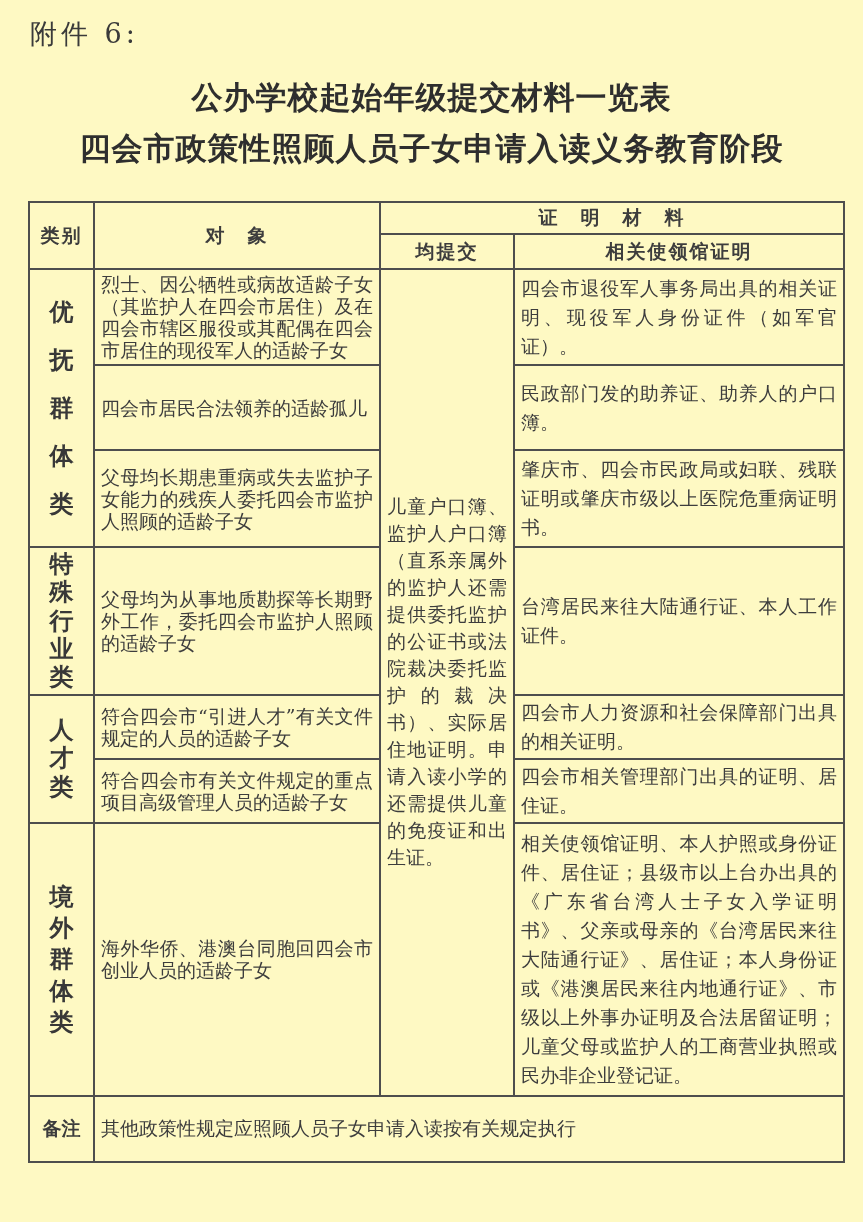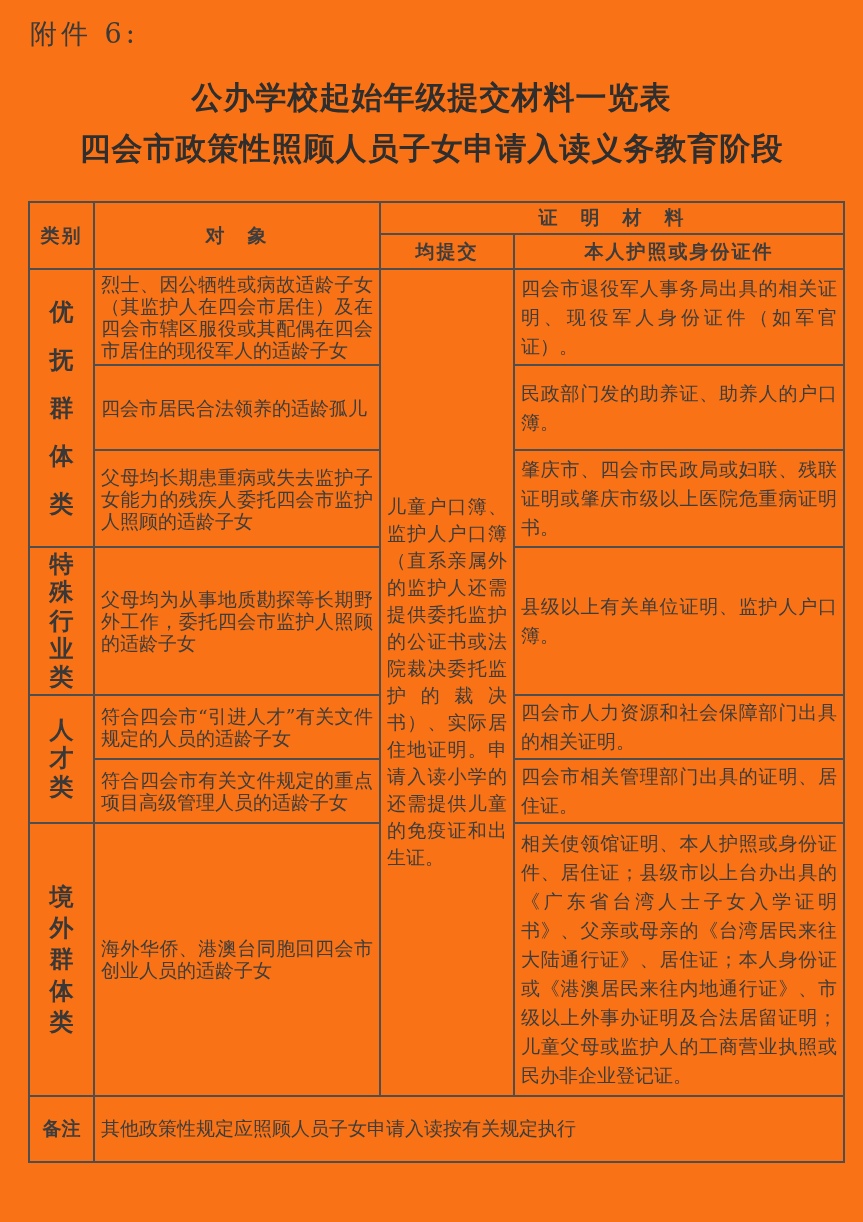--- a/index.html
+++ b/index.html
@@ -13,7 +13,7 @@
     position: relative;
     width: 863px;
     height: 1222px;
-    background: #f97316;
+    background: #fef9c3;
     overflow: hidden;
   }
   .attachment {

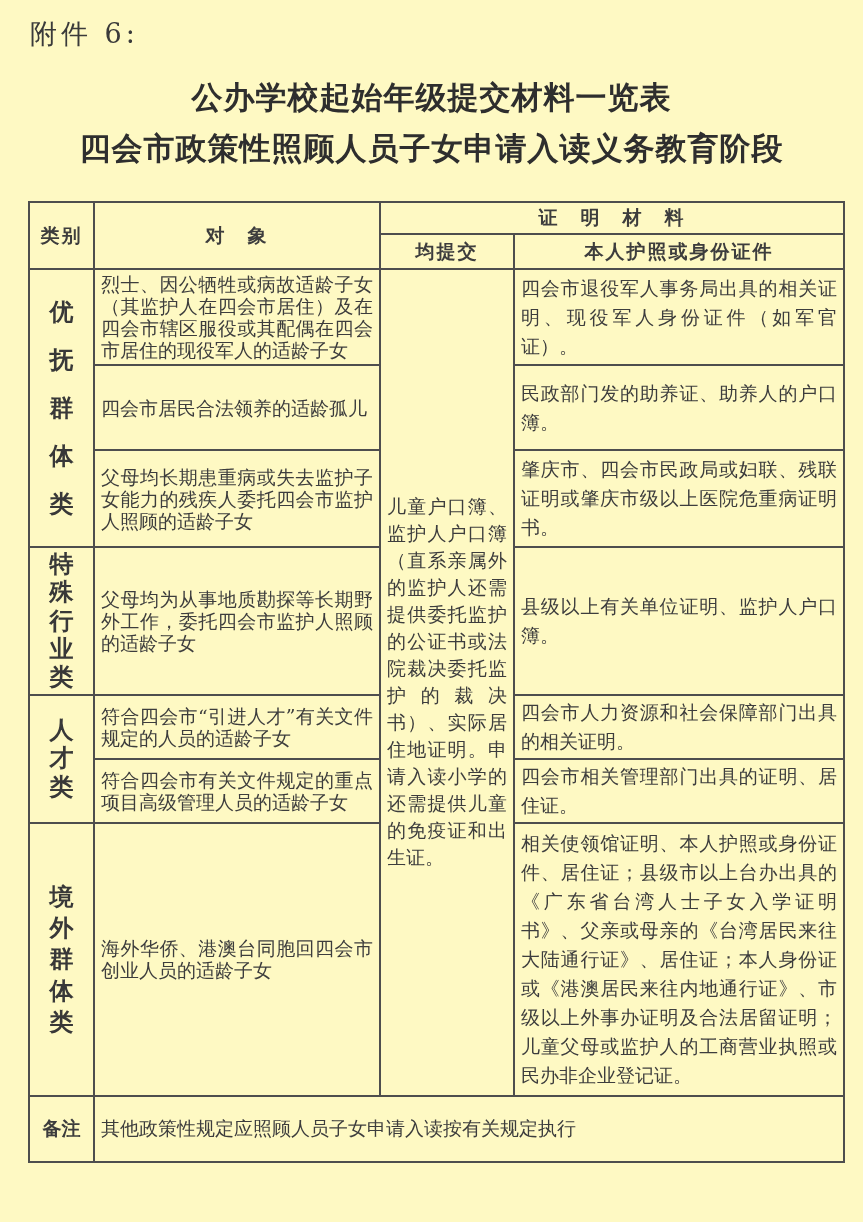--- a/index.html
+++ b/index.html
@@ -126,7 +126,7 @@
 
     <tr style="height:35px">
       <td class="hdr">均提交</td>
-      <td class="hdr">本人护照或身份证件</td>
+      <td class="hdr">相关使领馆证明</td>
     </tr>
 
     <tr style="height:96px">

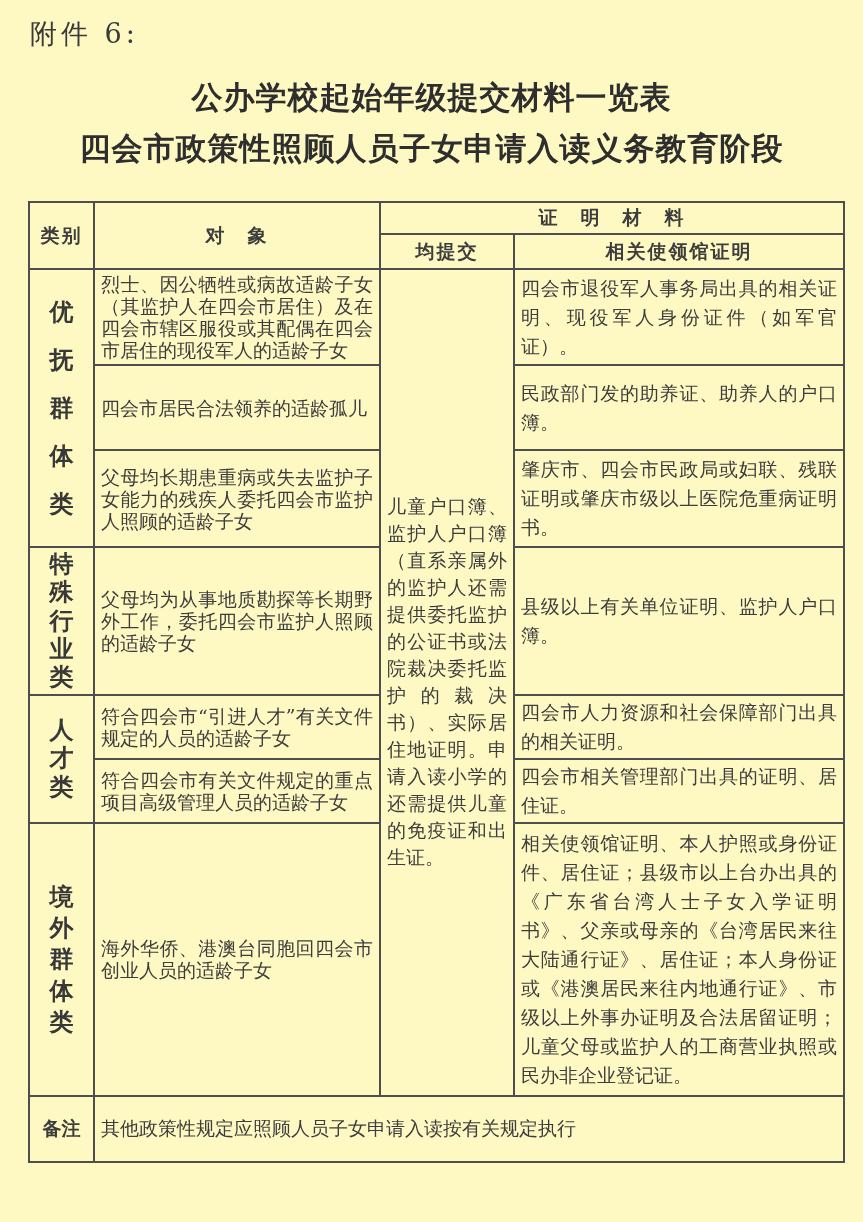--- a/index.html
+++ b/index.html
@@ -153,7 +153,7 @@
         <span class="vlabel lh-tight">特殊行业类</span>
       </td>
       <td class="target">父母均为从事地质勘探等长期野外工作，委托四会市监护人照顾的适龄子女</td>
-      <td class="material">县级以上有关单位证明、监护人户口簿。</td>
+      <td class="material">台湾居民来往大陆通行证、本人工作证件。</td>
     </tr>
 
     <tr style="height:50px">

